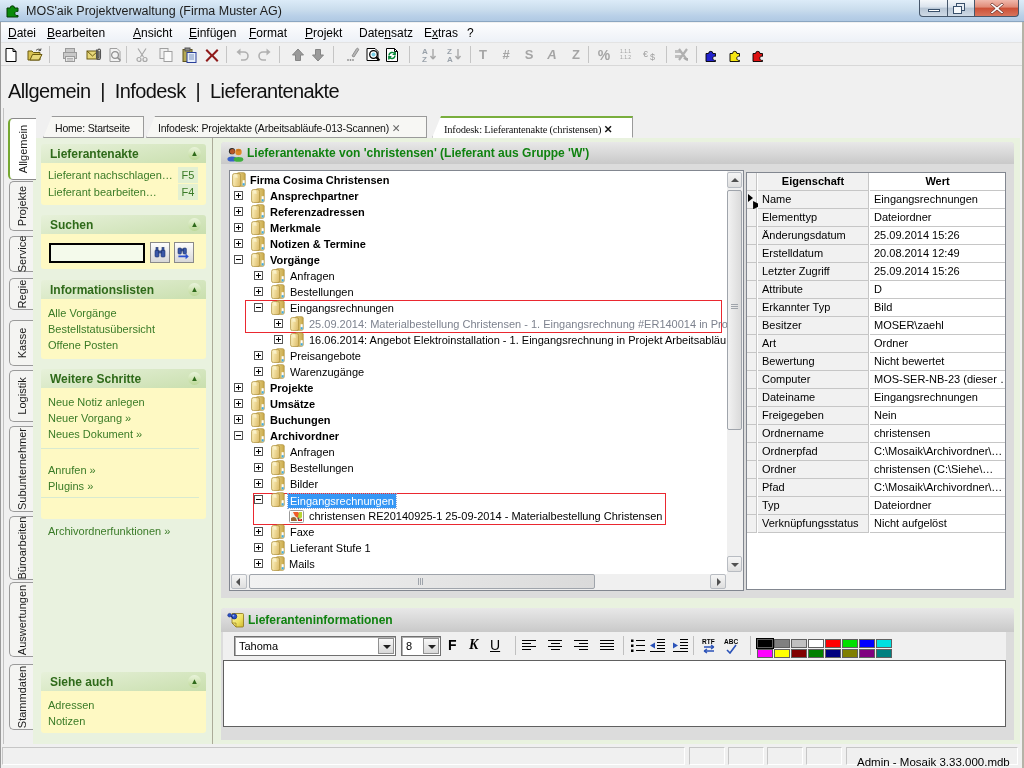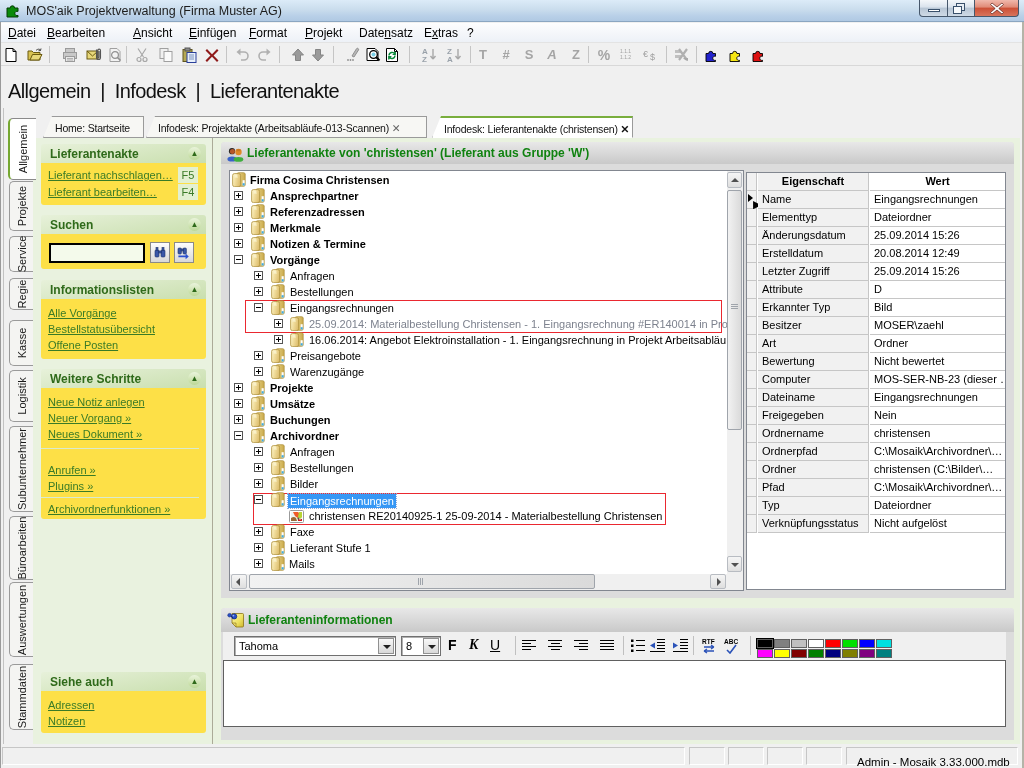--- a/index.html
+++ b/index.html
@@ -361,7 +361,7 @@
   <div class="htab" style="left:110px; width:281px; clip-path:polygon(9px 0, 100% 0, 100% 100%, 0 100%);">
       <span class="lbl">Infodesk: Projektakte (Arbeitsabläufe-013-Scannen) <span style="color:#666">✕</span></span>
     </div>
-  <div class="htab active" style="left:396px; width:201px; background:#fff; border-top:2px solid #79ae3d; border-bottom-color:#ffffff; clip-path:polygon(9px 0, 100% 0, 100% 100%, 0 100%);">
+  <div class="htab active" style="left:396px; width:201px; background:#fff; border-top:2px solid #79ae3d; border-bottom-color:#ffffff; clip-path:polygon(9px 0, 100% 0, 100% 100%, 0 100%);font-family:Liberation Serif, serif;">
       <span class="lbl">Infodesk: Lieferantenakte (christensen) <b>✕</b></span>
     </div>
 </div>

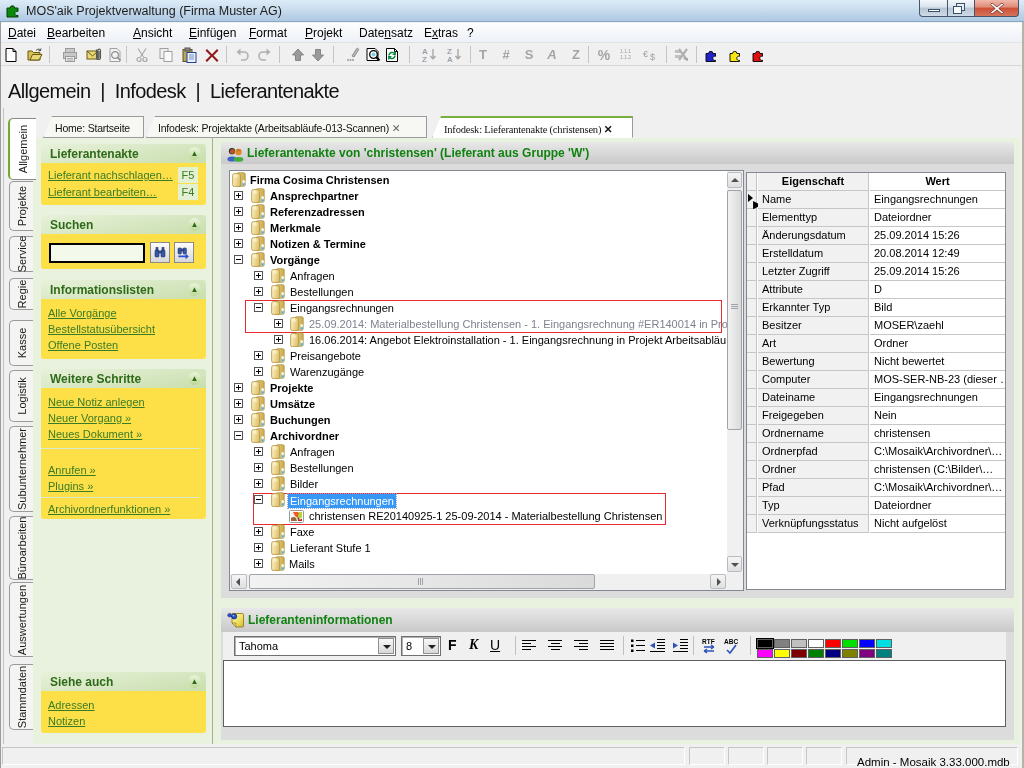--- a/index.html
+++ b/index.html
@@ -66,8 +66,8 @@
 .sect .hdr { height:19px; border-radius:3px 3px 0 0; position:relative;
   background:linear-gradient(170deg, #e7f1da, #c9dfae);
   font-size:12px; font-weight:bold; color:#2f6a1a; padding:3px 0 0 9px; }
-.sect .bdy { background:#fde047; border-radius:0 0 3px 3px; position:relative;
-  font-size:11px; color:#3a7b27;text-decoration:underline; }
+.sect .bdy { background:#fef9c3; border-radius:0 0 3px 3px; position:relative;
+  font-size:11px; color:#3a7b27; }
 .chev { position:absolute; right:5px; top:3px; width:13px; height:13px; border-radius:50%;
   background:linear-gradient(#eaf4dc, #bcd896); font-size:8px; color:#2f6a1a;
   text-align:center; line-height:13px; }

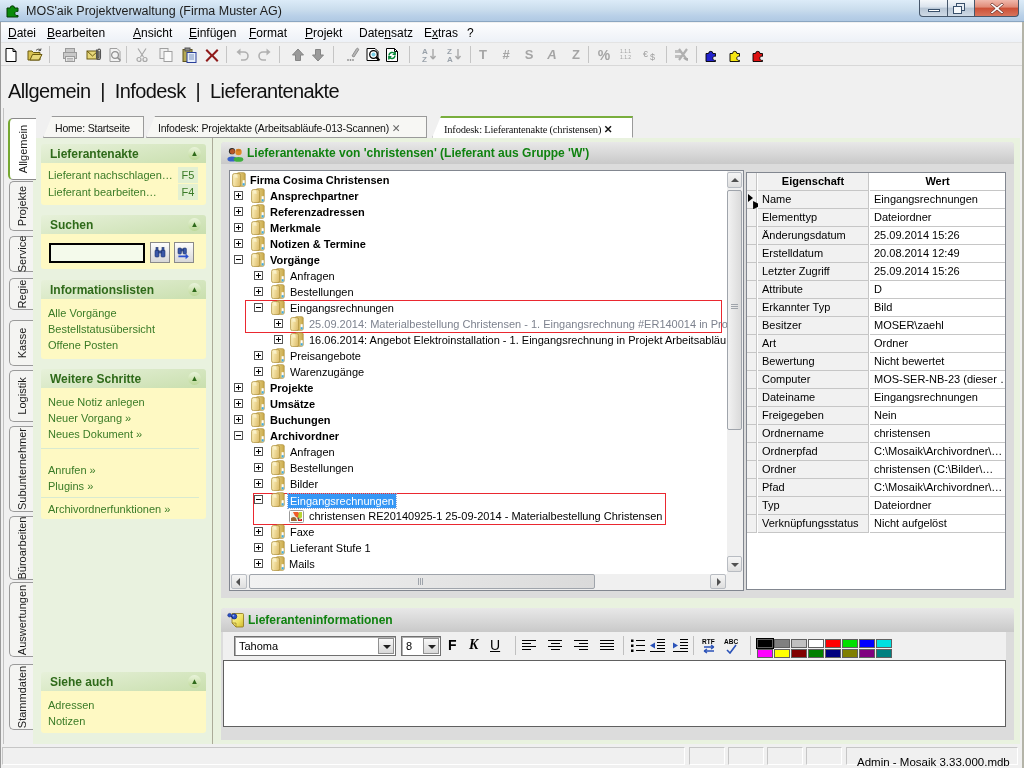--- a/index.html
+++ b/index.html
@@ -735,7 +735,7 @@
       <div class="prow" style="top:288px;">
           <span class="c0"></span>
           <span class="c1">Ordner</span>
-          <span class="c2">christensen (C:\Bilder\…</span>
+          <span class="c2">christensen (C:\Siehe\…</span>
         </div>
       <div class="prow" style="top:306px;">
           <span class="c0"></span>

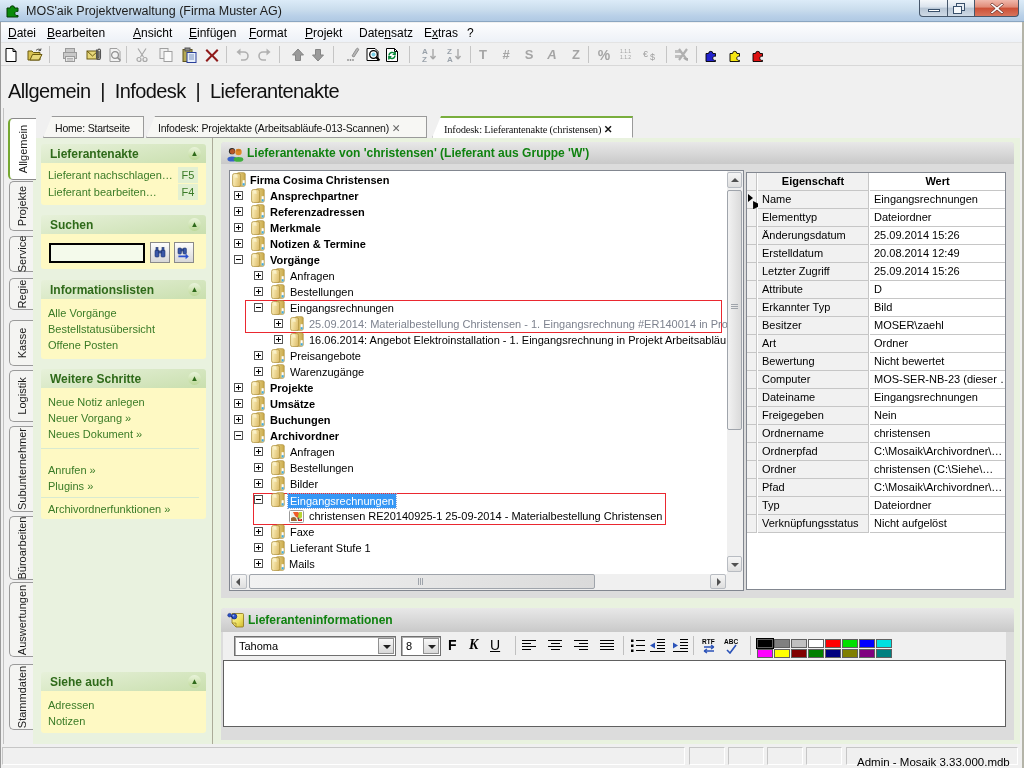--- a/index.html
+++ b/index.html
@@ -423,7 +423,7 @@
       <div style="height:16px; margin-top:15px;">Anrufen »</div>
       <div style="height:16px;">Plugins »</div>
       <div class="sepline" style="margin-top:1px;"></div>
-      <div style="height:16px; margin-top:5px;">Archivordnerfunktionen »</div>
+      <div style="height:16px; margin-top:27px;">Archivordnerfunktionen »</div>
     </div>
   </div>
 

